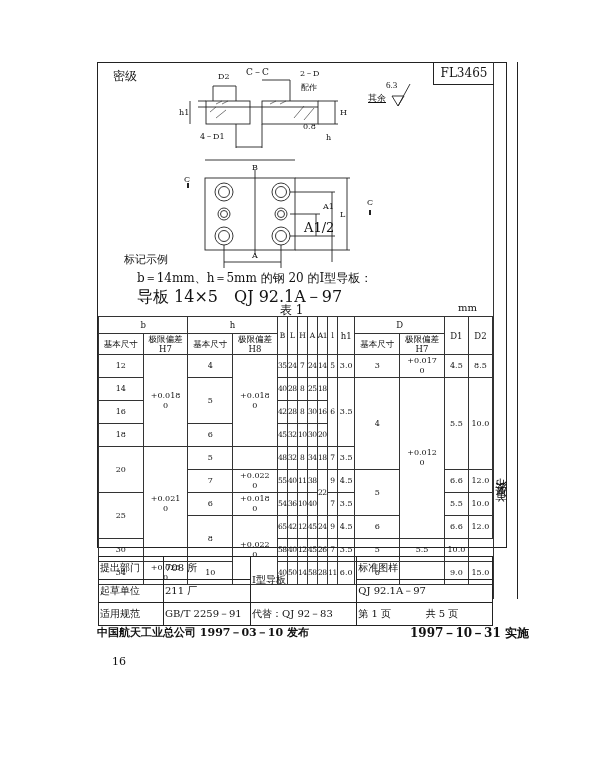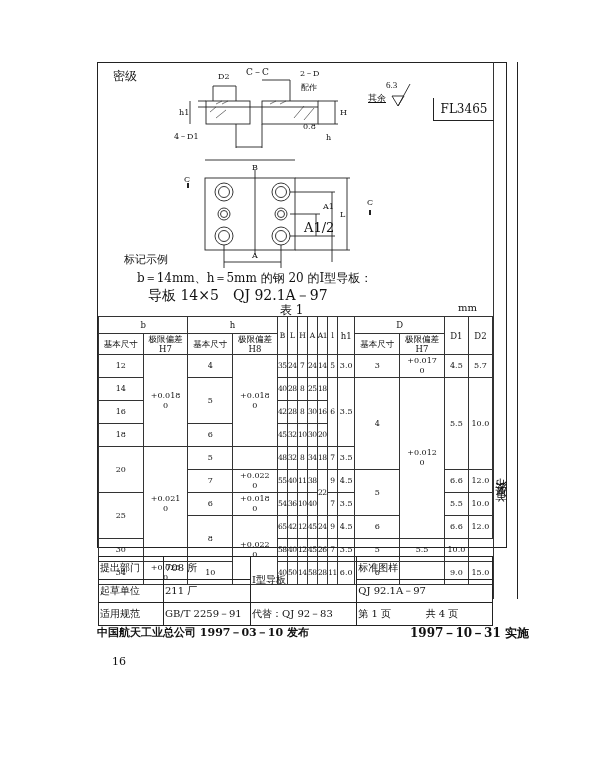--- a/index.html
+++ b/index.html
@@ -8,7 +8,7 @@
   .sidestrip{position:absolute;left:493px;top:62px;width:23px;height:537px;border-left:1px solid #333;border-right:1.5px solid #222;}
   .side-text{position:absolute;left:493px;top:480px;width:24px;font-size:12px;writing-mode:vertical-rl;transform:rotate(180deg);text-align:center;letter-spacing:4px;}
   .mj{position:absolute;left:104px;top:68px;font-size:12px;margin-left:9px;}
-  .code{position:absolute;left:433px;top:62px;width:60px;height:22px;border-left:1px solid #222;border-bottom:1px solid #222;font-size:12px;display:flex;align-items:center;justify-content:center;margin-top:36px;}
+  .code{position:absolute;left:433px;top:62px;width:60px;height:22px;border-left:1px solid #222;border-bottom:1px solid #222;font-size:12px;display:flex;align-items:center;justify-content:center;}
   .qiyu{position:absolute;left:368px;top:92px;font-size:9px;text-decoration:underline;}
   .rough63{position:absolute;left:386px;top:80px;font-size:9px;font-family:Liberation Serif, serif;}
   .drawing{position:absolute;left:0;top:0;}

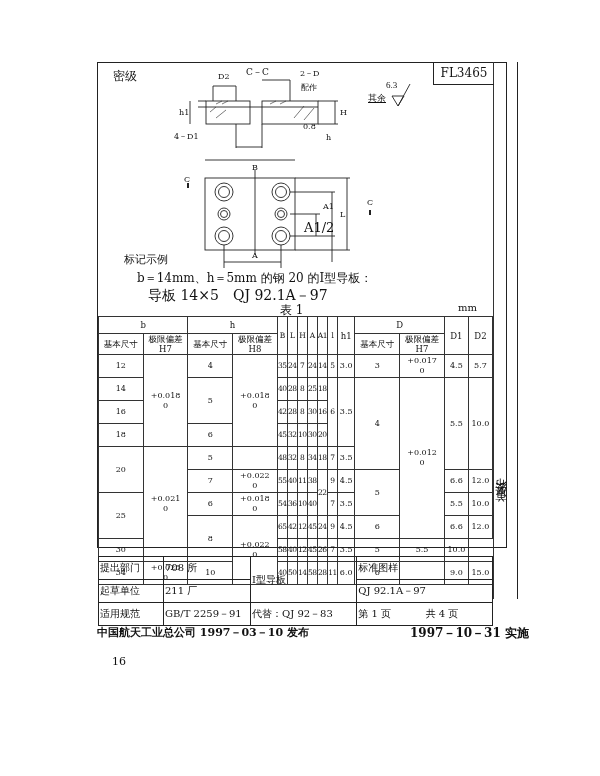--- a/index.html
+++ b/index.html
@@ -101,7 +101,7 @@
 <div class="lbl" style="left:301px;top:82px">配作</div>
 <div class="lbl" style="left:179px;top:108px">h1</div>
 <div class="lbl" style="left:340px;top:108px">H</div>
-<div class="lbl" style="left:174px;top:131px">4－D1</div>
+<div class="lbl" style="left:200px;top:131px">4－D1</div>
 <div class="lbl" style="left:303px;top:122px">0.8</div>
 <div class="lbl" style="left:326px;top:133px">h</div>
 <div class="lbl" style="left:252px;top:163px">B</div>

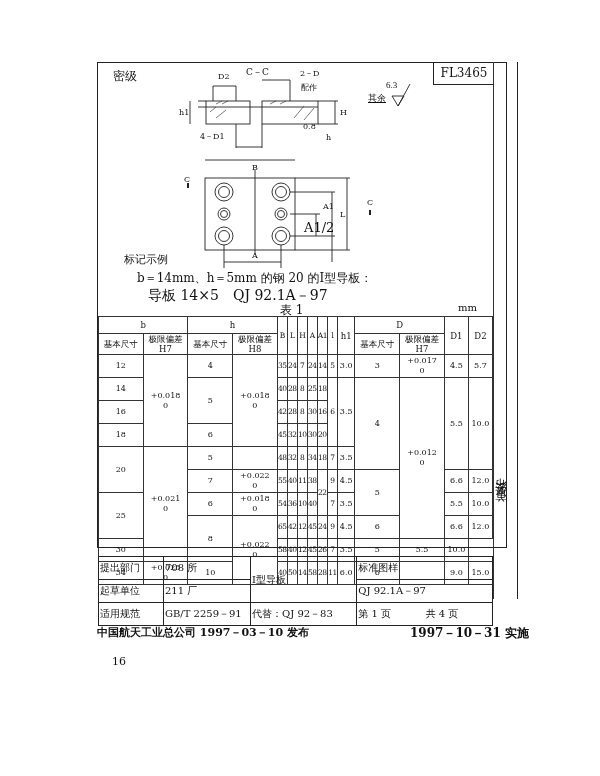--- a/index.html
+++ b/index.html
@@ -14,7 +14,7 @@
   .drawing{position:absolute;left:0;top:0;}
   .mark-title{position:absolute;left:124px;top:252px;font-size:11px;}
   .mark-line1{position:absolute;left:137px;top:270px;font-size:12px;text-align:right;}
-  .mark-line2{position:absolute;left:148px;top:287px;font-size:14px;}
+  .mark-line2{position:absolute;left:137px;top:287px;font-size:16px;}
   .tbl-title{position:absolute;left:280px;top:302px;font-size:12px;}
   .tbl-unit{position:absolute;left:458px;top:302px;font-size:10px;}
   table.data{position:absolute;left:98px;top:316px;width:395px;border-collapse:collapse;font-size:8.5px;}

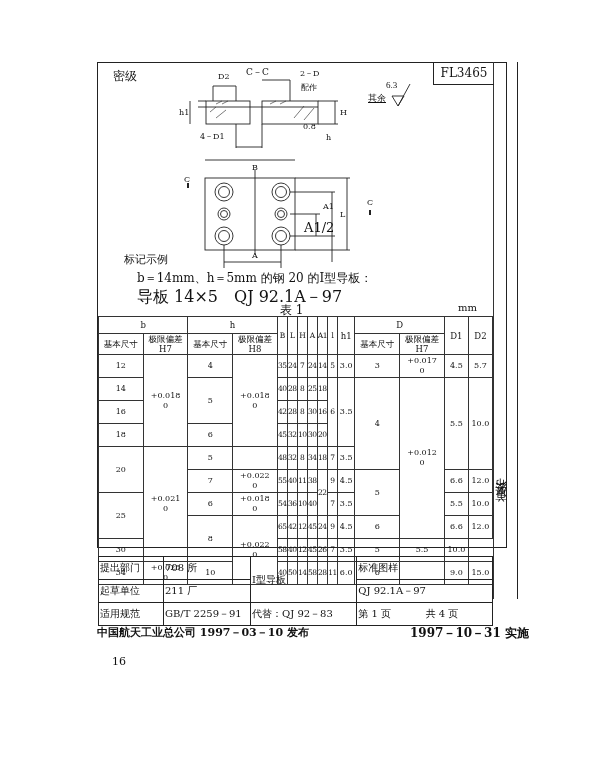--- a/index.html
+++ b/index.html
@@ -159,7 +159,7 @@
     <td>3</td>
     <td><span>+0.017</span><br><span>0</span></td>
     <td>4.5</td>
-    <td>5.7</td>
+    <td>8.5</td>
   </tr>
   <tr class="h2">
     <td>14</td>

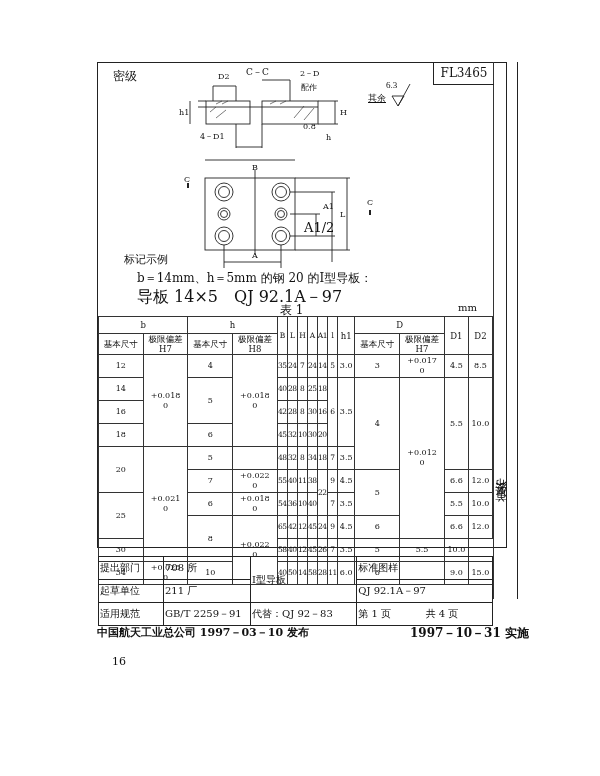--- a/index.html
+++ b/index.html
@@ -297,7 +297,7 @@
     <td>GB/T 2259－91</td>
     <td>代替：QJ 92－83</td>
     <td style="border-right:none">第 1 页</td>
-    <td style="border-left:none">共 4 页</td>
+    <td style="border-left:none">共 5 页</td>
   </tr>
 </tbody>
   </table>

